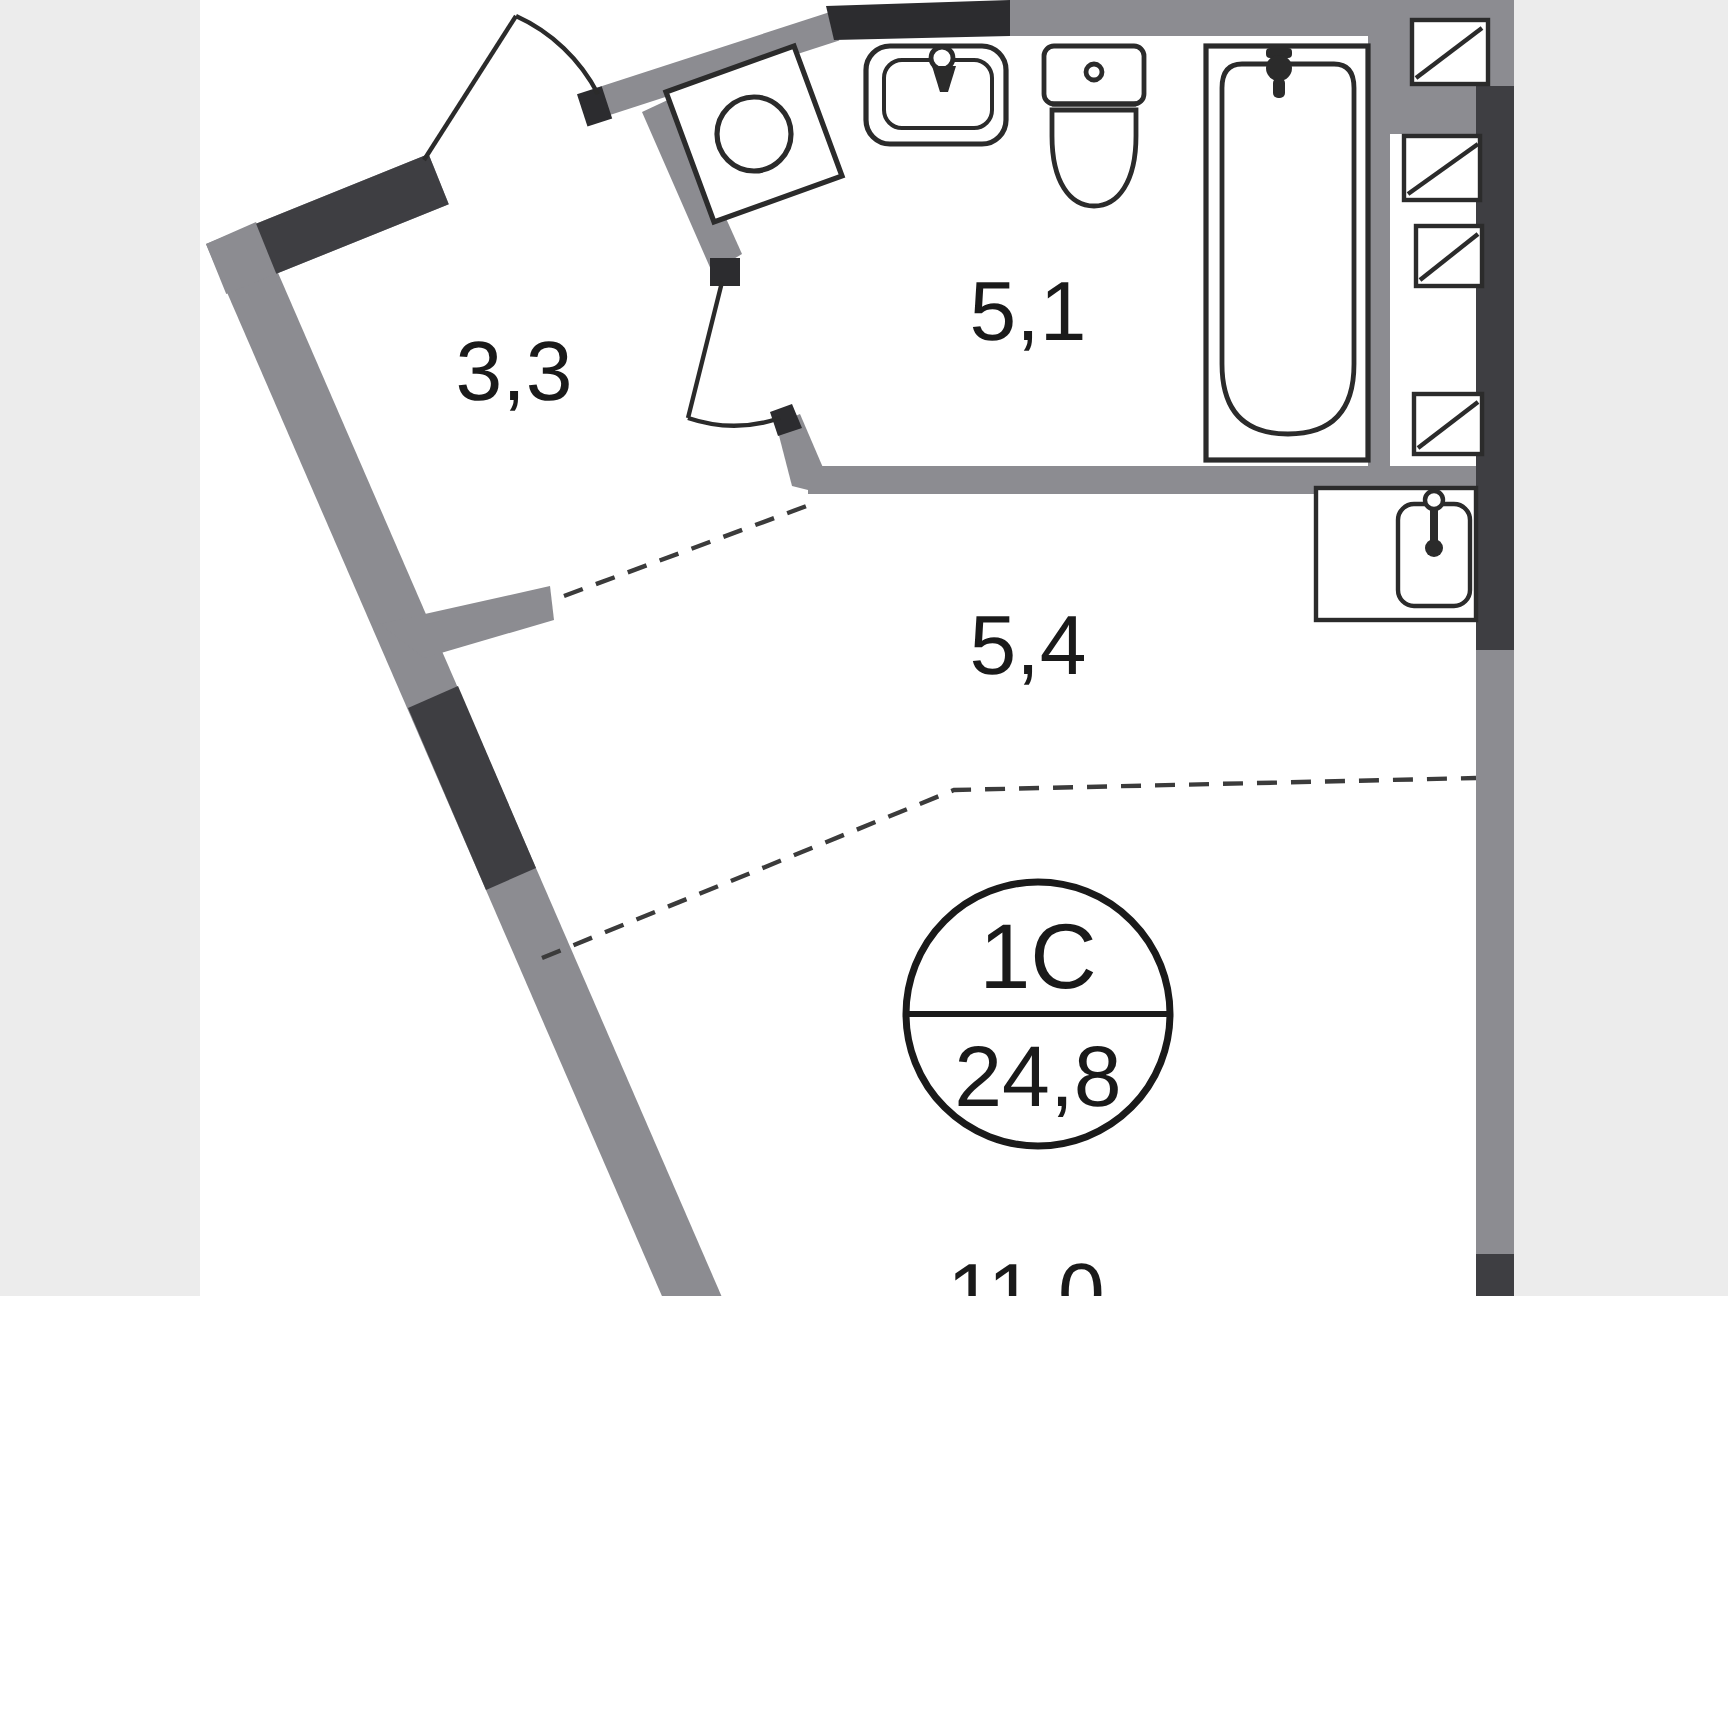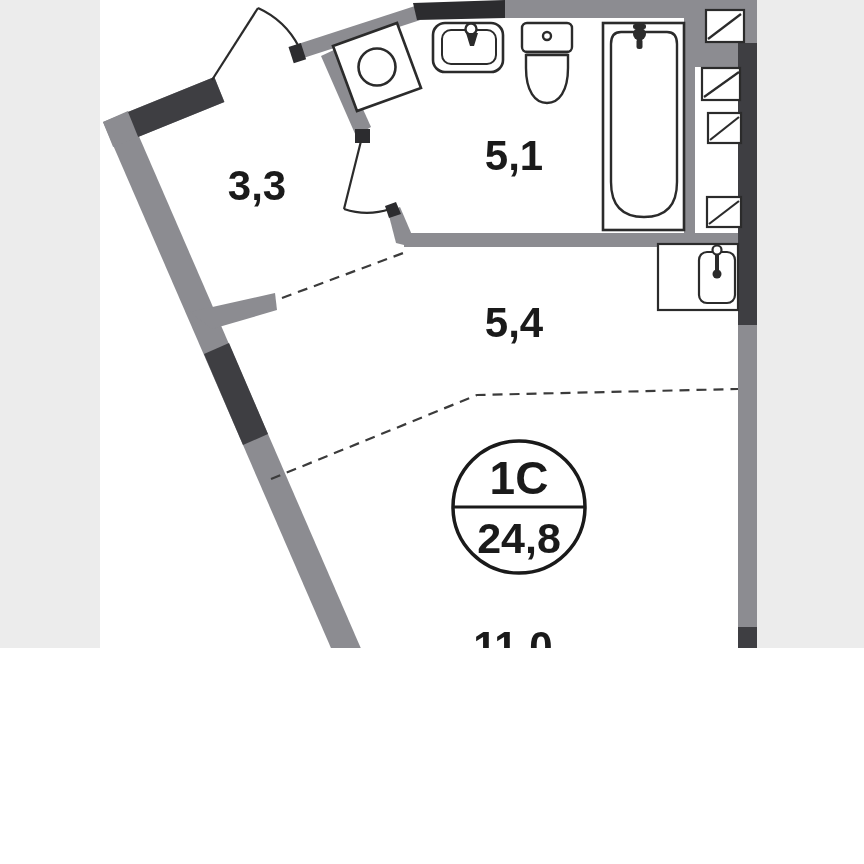--- a/index.html
+++ b/index.html
@@ -4,7 +4,7 @@
 <style>
   html,body{margin:0;padding:0;background:#ffffff;}
   .stage{position:relative;width:864px;height:648px;background:#be185d;overflow:hidden;
-         font-family:"Liberation Sans", sans-serif;font-weight:bold;}
+         font-family:"Liberation Sans", sans-serif;}
   svg{display:block}
   .room-label{font-family:"Liberation Sans", sans-serif;font-size:42px;fill:#1a1a1a;}
   .badge-top{font-family:"Liberation Sans", sans-serif;font-size:46px;fill:#1a1a1a;}

